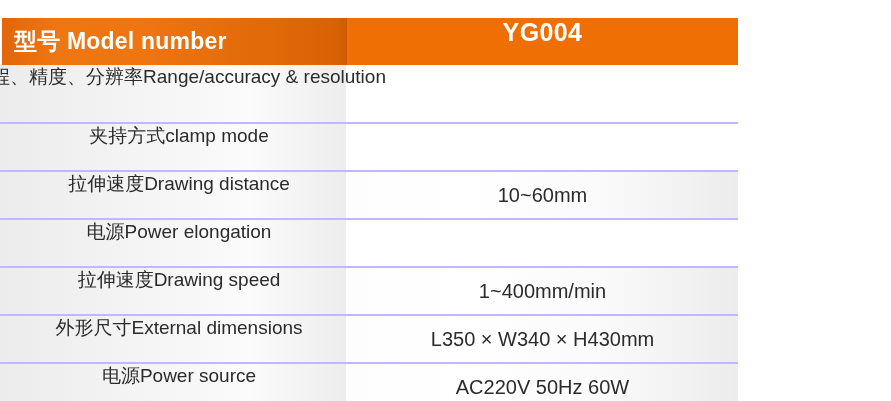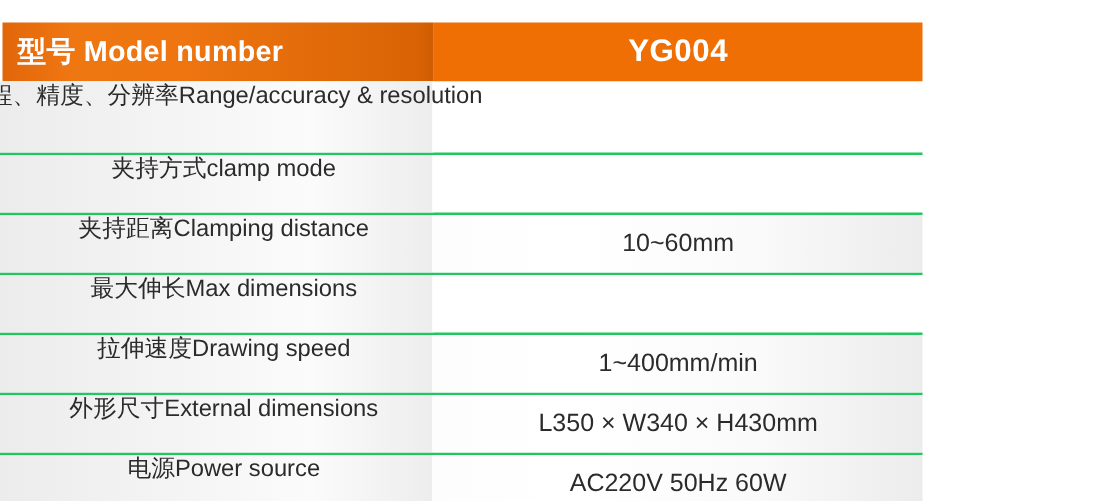--- a/index.html
+++ b/index.html
@@ -60,7 +60,6 @@
     flex: 1 1 auto;
     height: 47px;
     display: flex;
-    align-items: center;
     justify-content: center;
     background: #f06f05;
   }

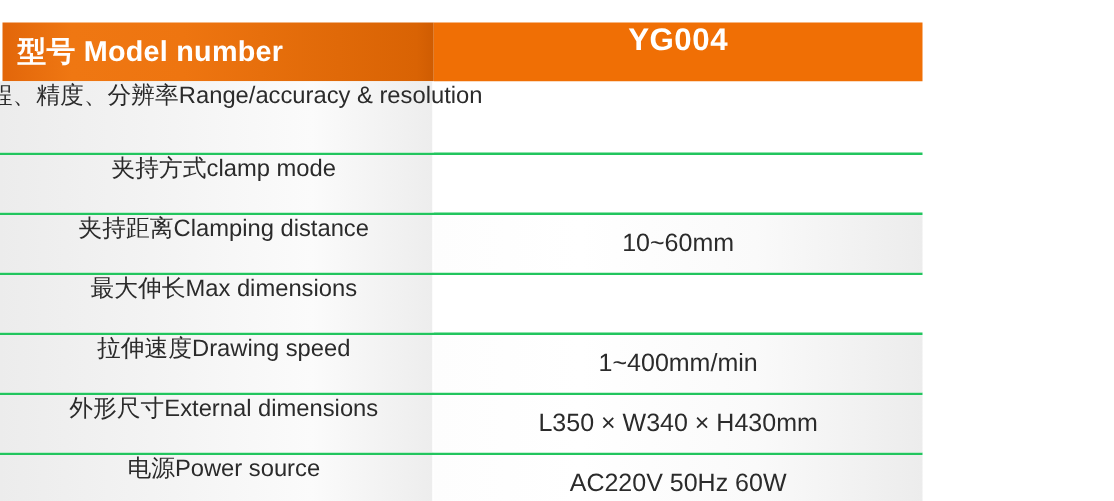--- a/index.html
+++ b/index.html
@@ -80,7 +80,7 @@
   .spec-row {
     display: flex;
     width: 100%;
-    border-top: 2px solid #22c55e;
+    border-top: 2px solid #c4b5fd;
     box-sizing: border-box;
   }
   .spec-row.first-row {

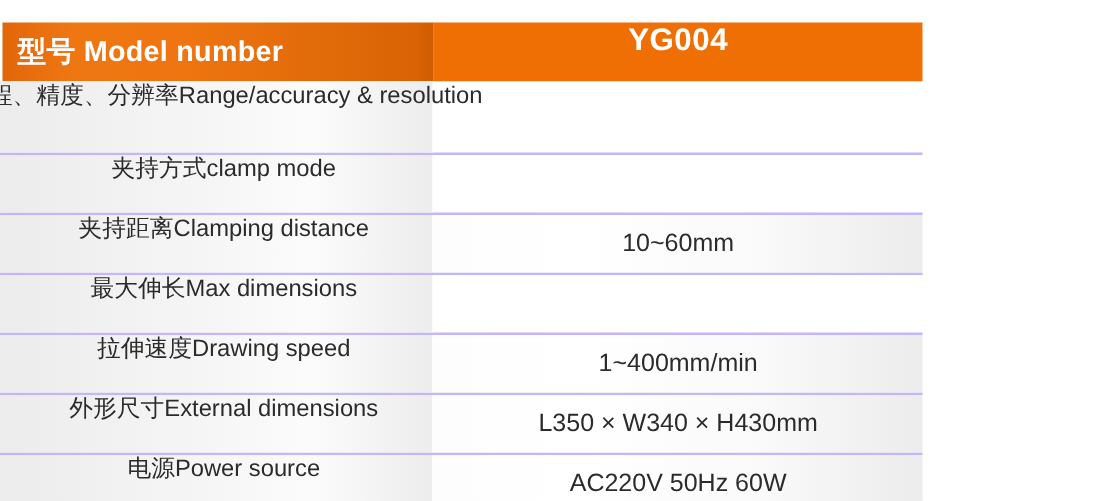--- a/index.html
+++ b/index.html
@@ -163,7 +163,7 @@
 
     <div class="spec-row h-std">
       <div class="cell-label">
-        <span class="line">夹持距离Clamping distance</span>
+        <span class="line">拉伸速度Drawing distance</span>
       </div>
       <div class="cell-value">
         <span class="line">10~60mm</span>

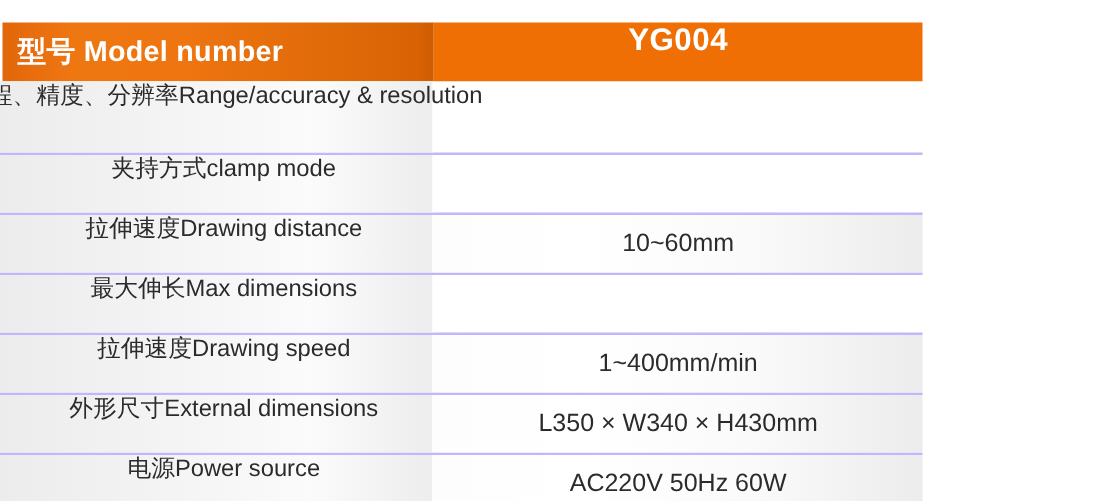--- a/index.html
+++ b/index.html
@@ -172,7 +172,7 @@
 
     <div class="spec-row h-std">
       <div class="cell-label">
-        <span class="line">最大伸长Max dimensions</span>
+        <span class="line">电源Power elongation</span>
       </div>
     </div>
 

